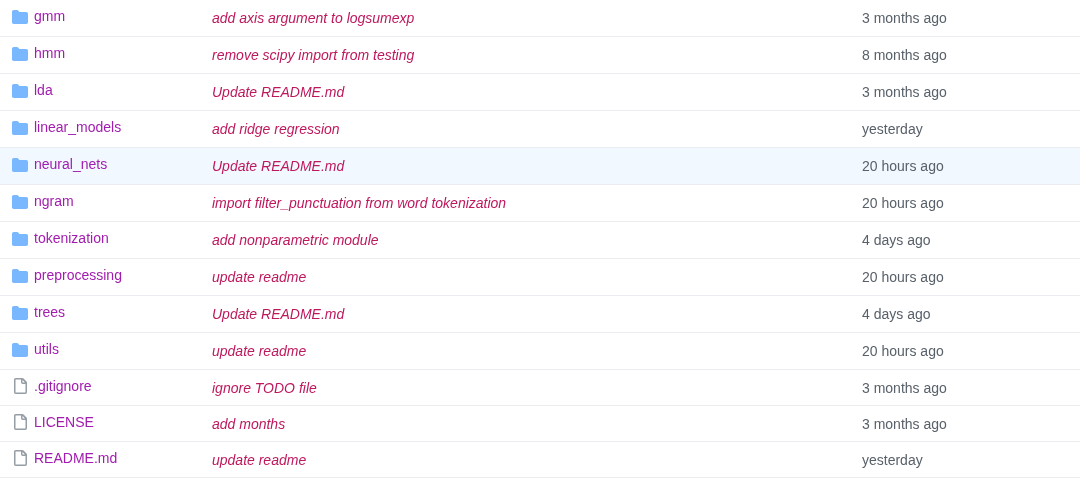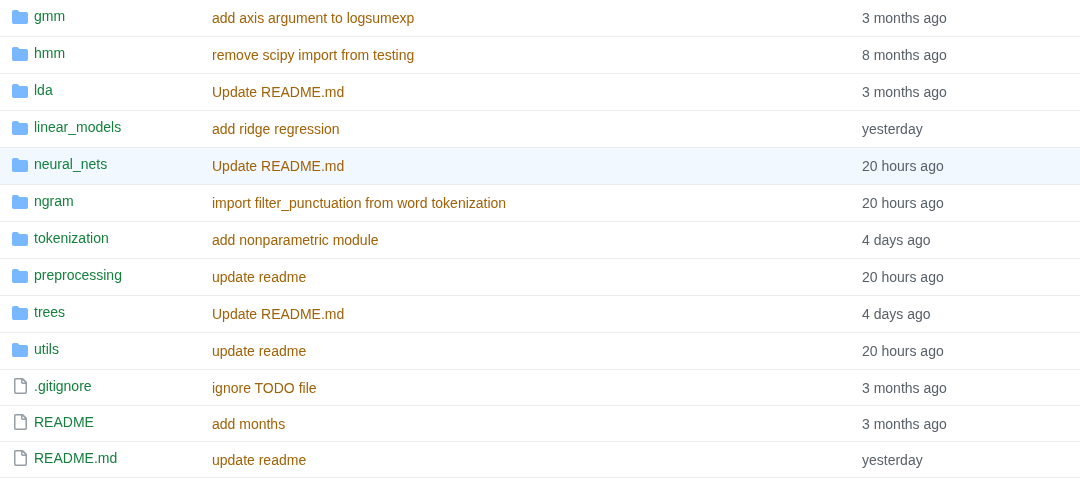--- a/index.html
+++ b/index.html
@@ -36,7 +36,7 @@
       text-align: left;
     }
     .file-name-link {
-      color: #15803d;
+      color: #a21caf;
       text-decoration: none;
       display: inline-flex;
       align-items: center;

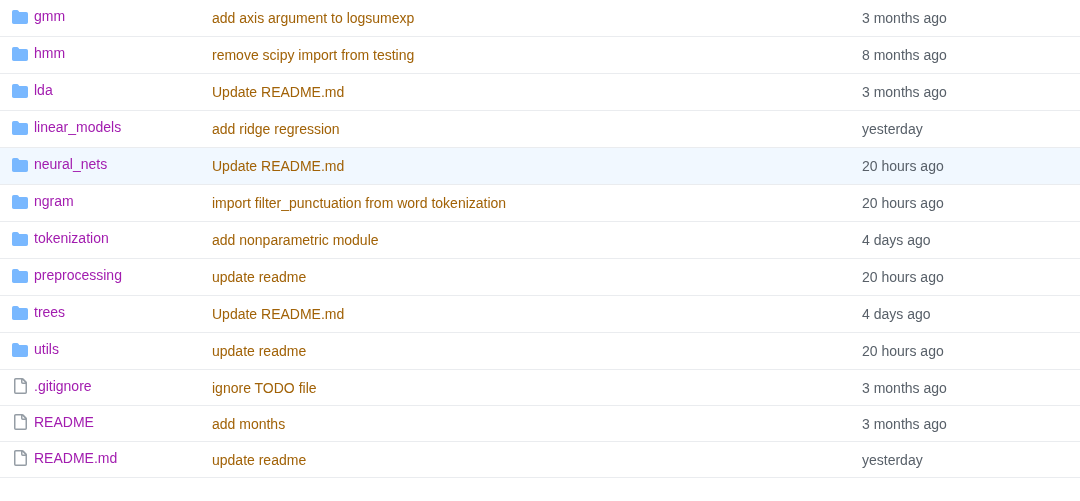--- a/index.html
+++ b/index.html
@@ -28,8 +28,9 @@
       width: 200px;
     }
     .file-list td:nth-child(2) {
-      color: #a16207;
+      color: #be185d;
       width: 650px;
+      font-style: italic;
     }
     .file-list td:last-child {
       color: #586069;

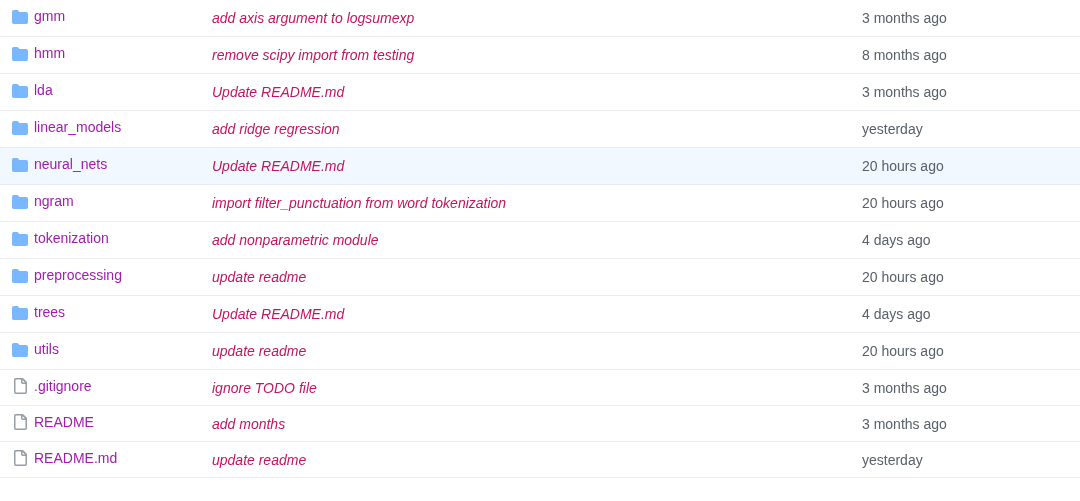--- a/index.html
+++ b/index.html
@@ -204,7 +204,7 @@
         <span class="file-icon"><svg viewBox="0 0 16 16" width="16" height="16" xmlns="http://www.w3.org/2000/svg" fill="#959da5">
                 <path d="M2 1.75C2 .784 2.784 0 3.75 0h6.586c.464 0 .909.184 1.237.513l2.914 2.914c.329.328.513.773.513 1.237v9.586A1.75 1.75 0 0113.25 16h-9.5A1.75 1.75 0 012 14.25V1.75zm1.75-.25a.25.25 0 00-.25.25v12.5c0 .138.112.25.25.25h9.5a.25.25 0 00.25-.25V6h-2.75A1.75 1.75 0 019 4.25V1.5H3.75zm6.75.56v2.19c0 .138.112.25.25.25h2.19L10.5 2.06z"></path>
               </svg></span>
-        <span>README</span>
+        <span>LICENSE</span>
       </a>
     </td>
     <td>add months</td>

